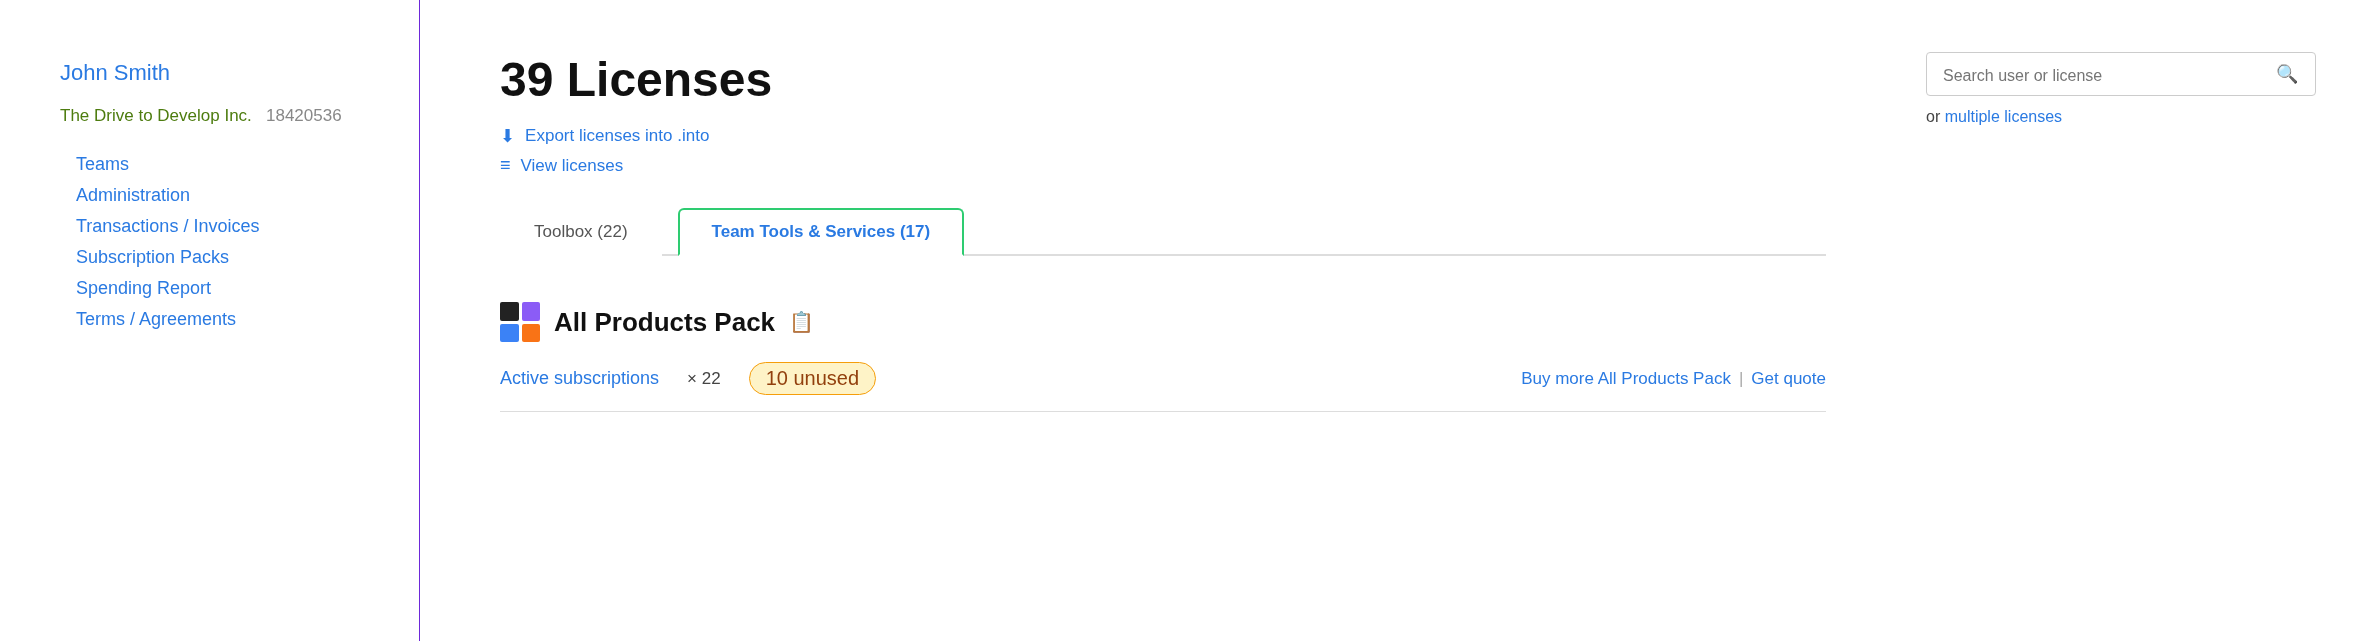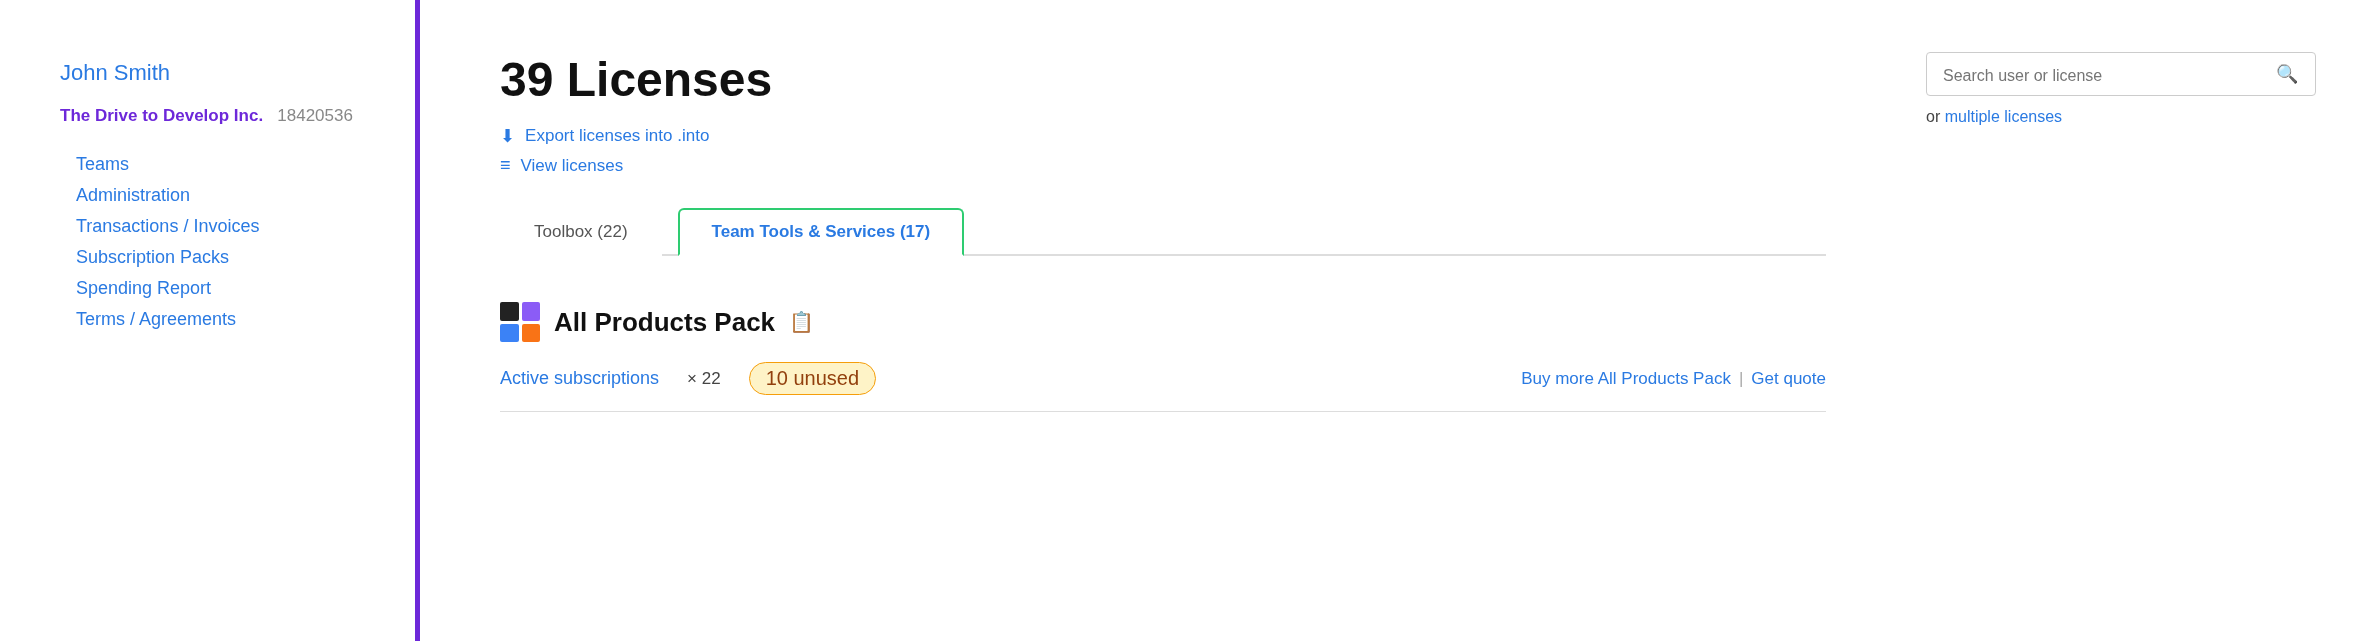--- a/index.html
+++ b/index.html
@@ -19,7 +19,7 @@
       width: 420px;
       padding: 60px 40px 40px 60px;
       flex-shrink: 0;
-      border-right: 5px solid #6d28d9;
+      border-right: 1px solid #6d28d9;
     }
     .sidebar-user {
       color: #2a7ae2;

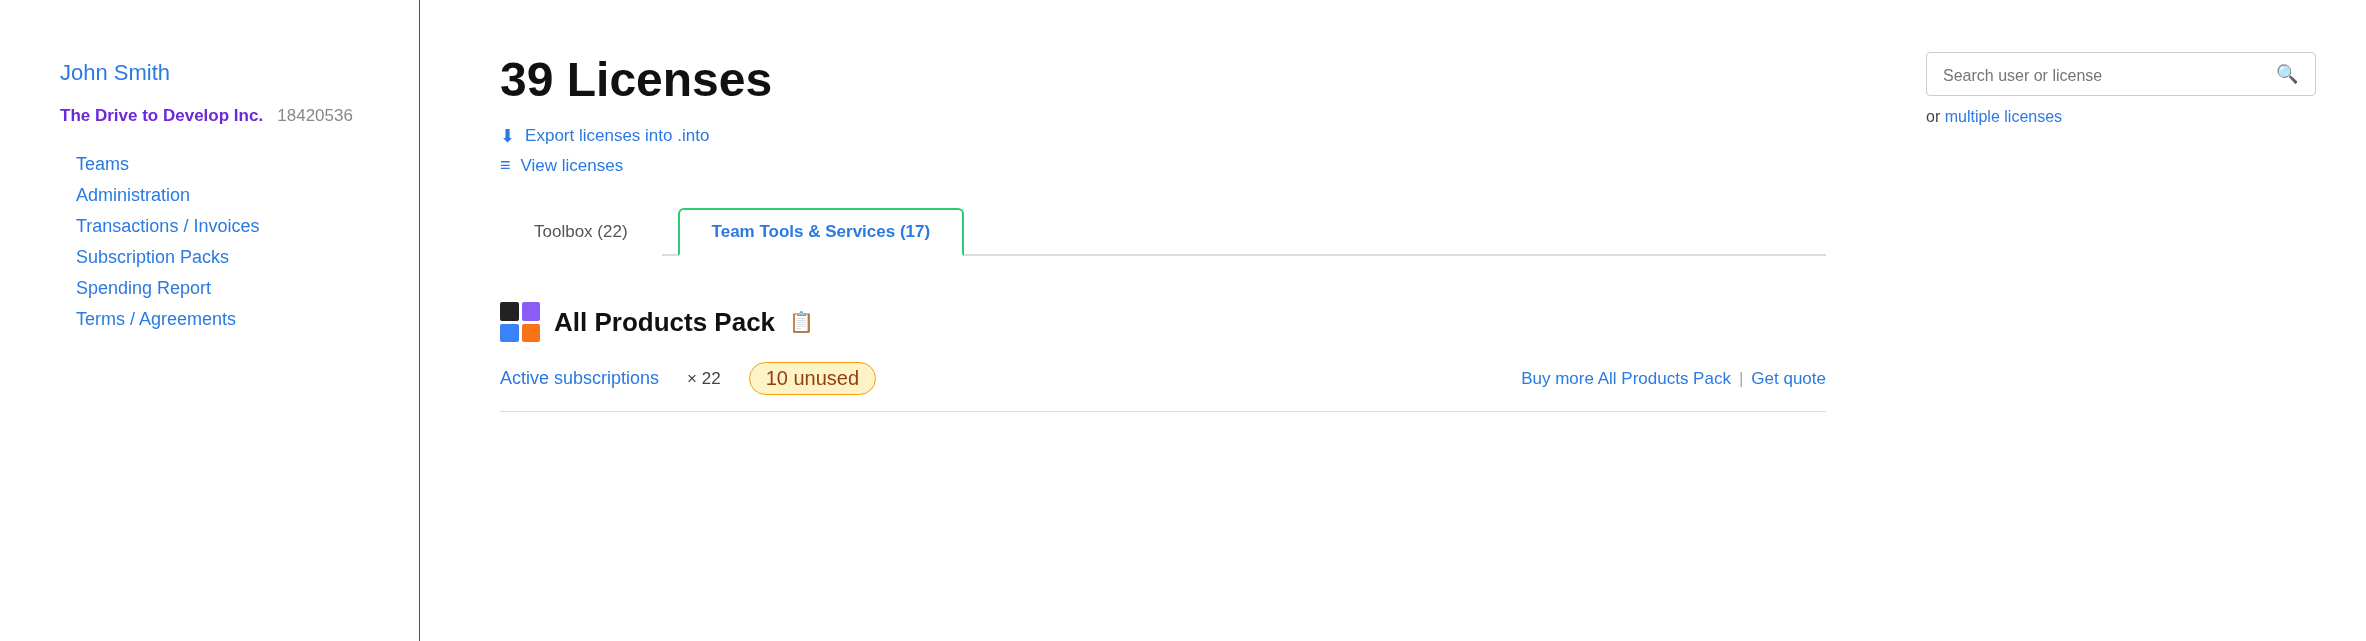--- a/index.html
+++ b/index.html
@@ -32,9 +32,9 @@
       margin-bottom: 28px;
     }
     .sidebar-org-name {
-      font-weight: 700;
-      font-size: 17px;
-      color: #6d28d9;
+      font-weight: 400;
+      font-size: 17px;
+      color: #4d7c0f;
     }
     .sidebar-org-id {
       font-size: 17px;

